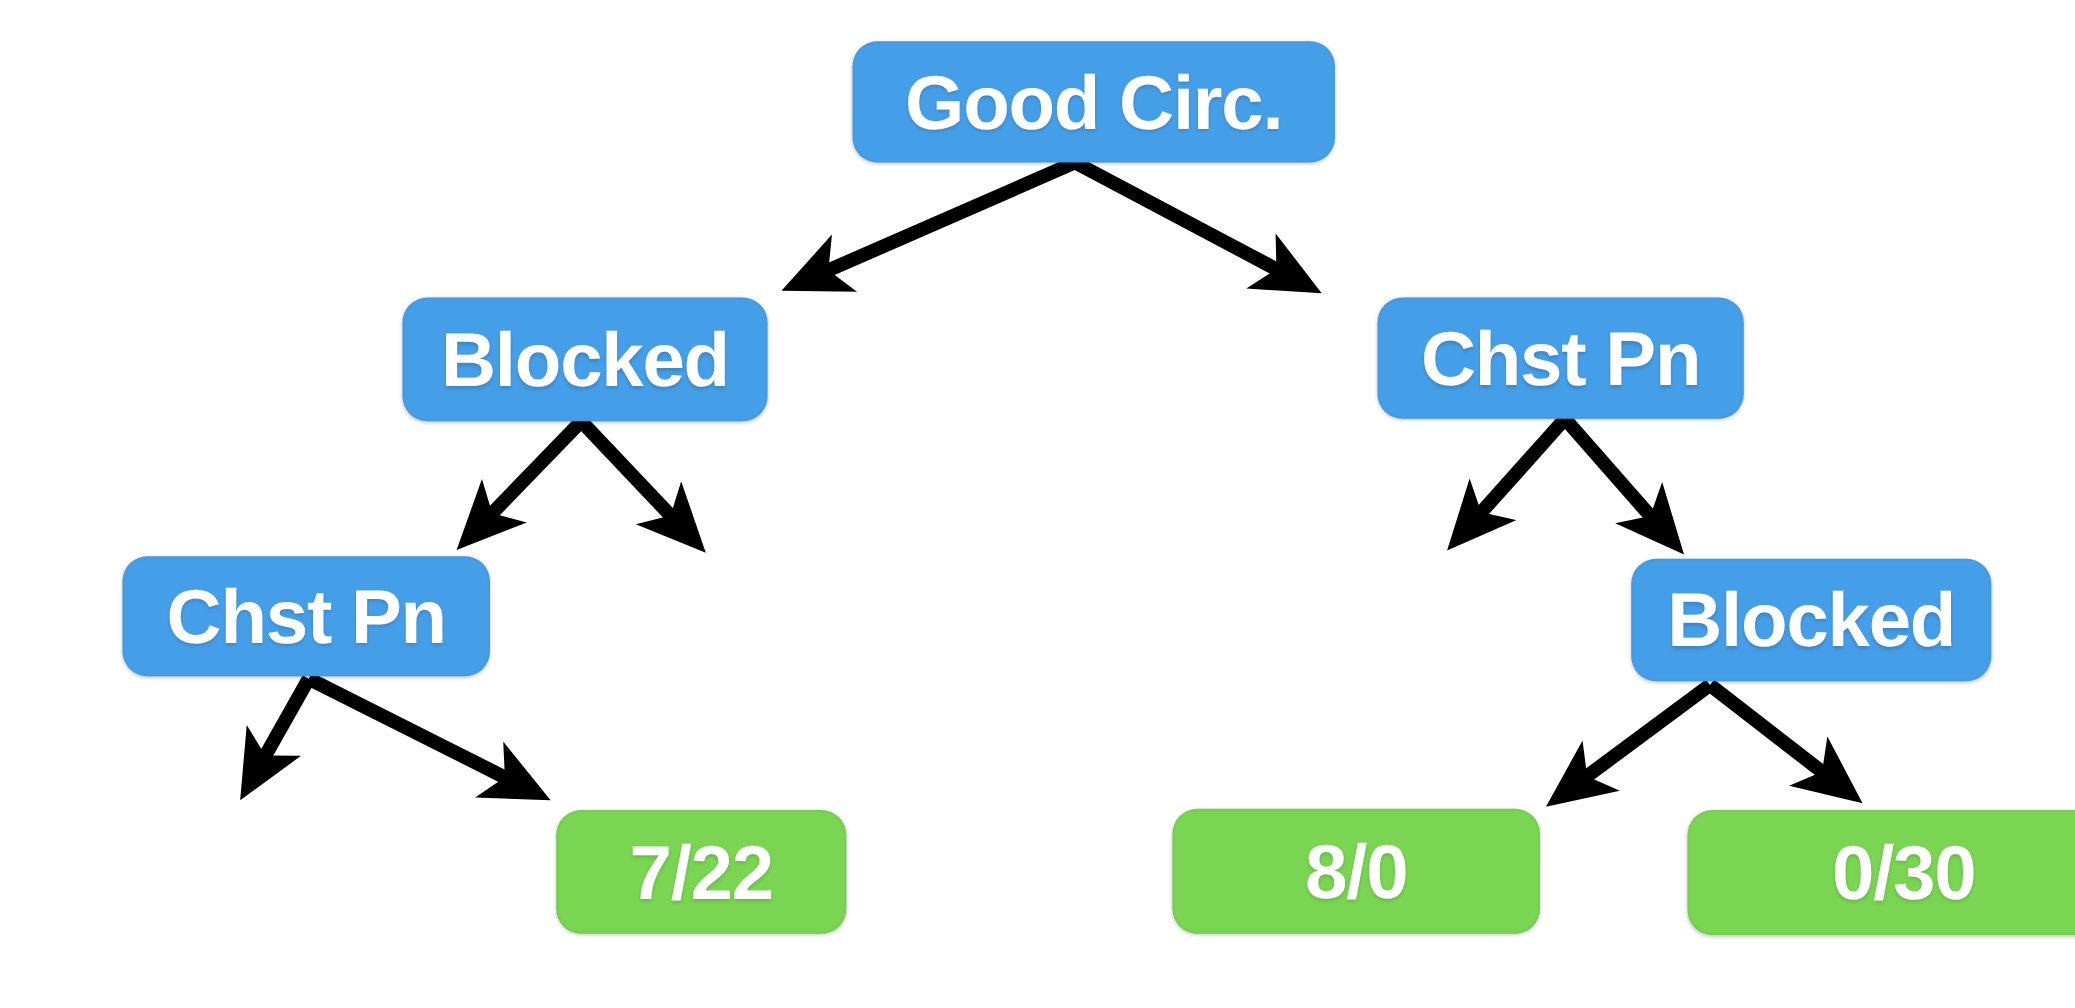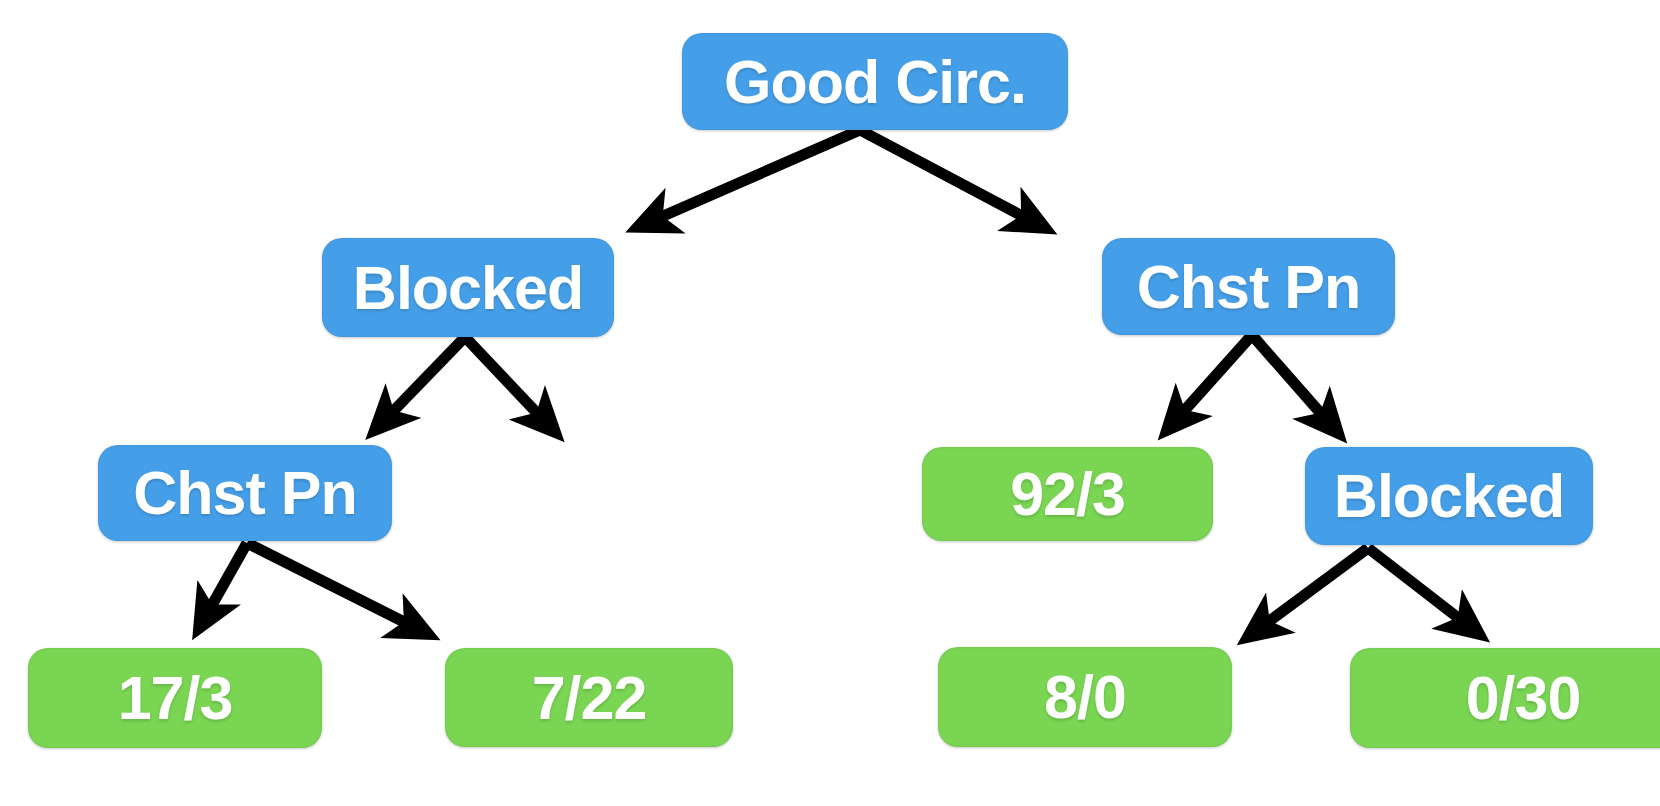--- a/index.html
+++ b/index.html
@@ -90,9 +90,6 @@
   </div>
 
 
-  <div class="node node--outcome" style="left:922px;top:447px;width:291px;height:94px">
-    <span class="node-label">92/3</span>
-  </div>
 
   <div class="node node--decision" style="left:1305px;top:447px;width:288px;height:98px">
     <span class="node-label">Blocked</span>

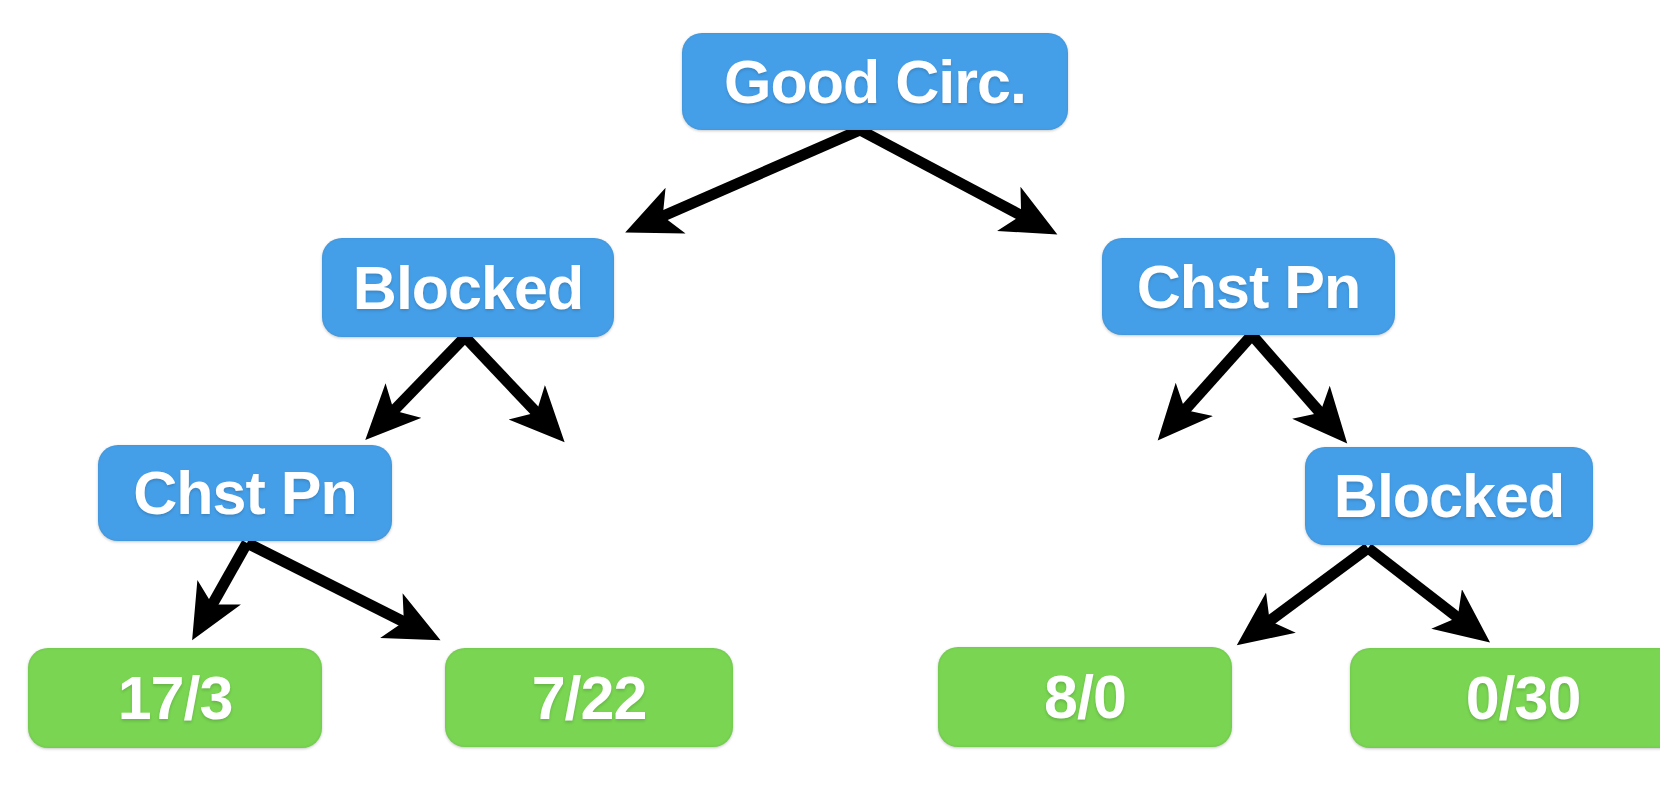--- a/index.html
+++ b/index.html
@@ -95,9 +95,6 @@
     <span class="node-label">Blocked</span>
   </div>
 
-  <div class="node node--outcome" style="left:28px;top:648px;width:294px;height:100px">
-    <span class="node-label">17/3</span>
-  </div>
 
   <div class="node node--outcome" style="left:445px;top:648px;width:288px;height:99px">
     <span class="node-label">7/22</span>

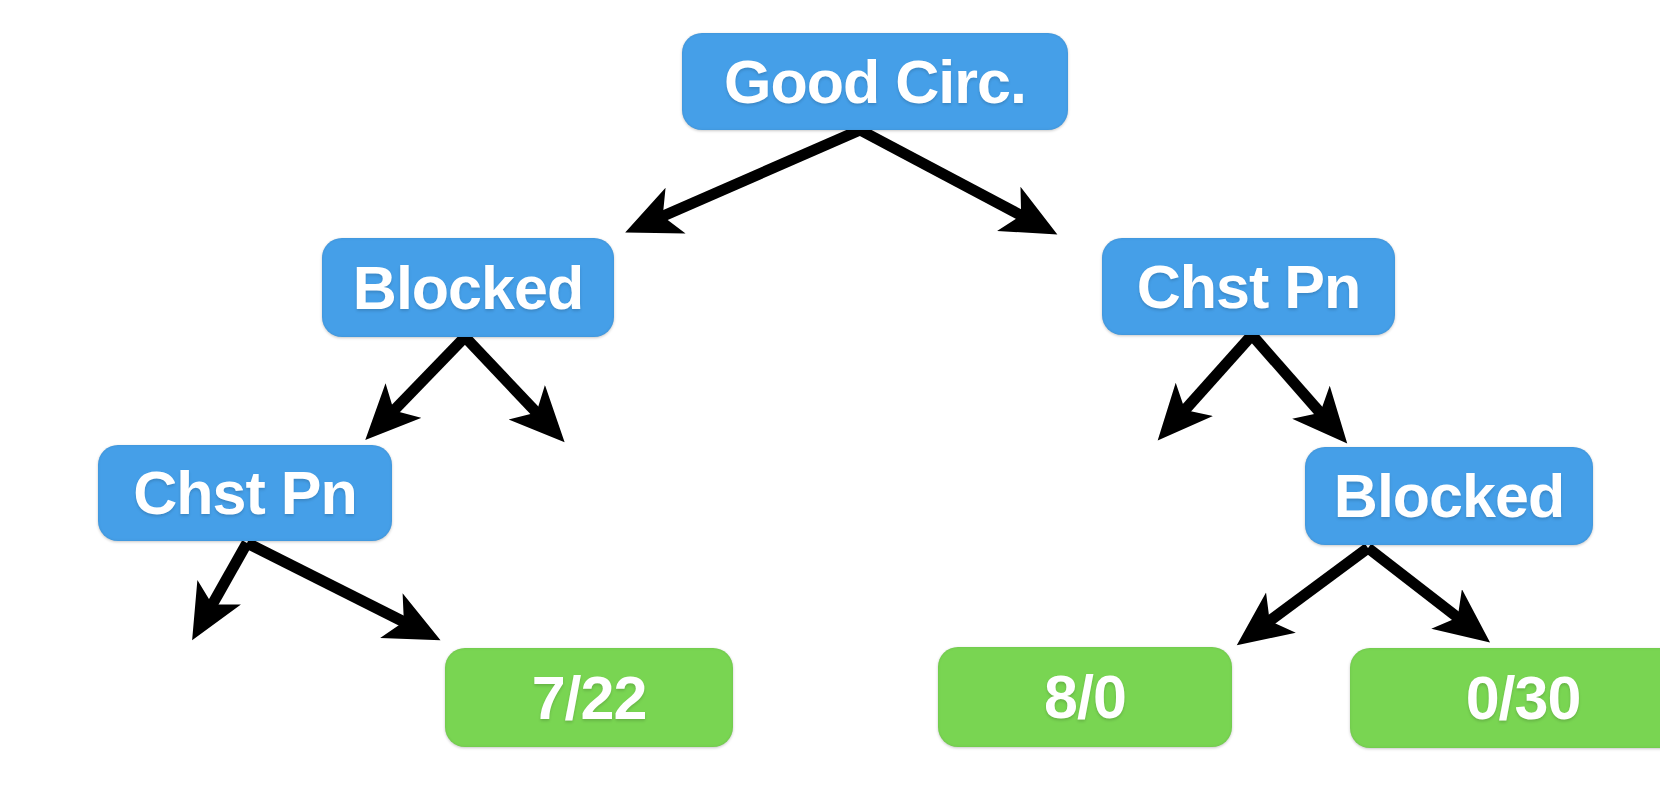--- a/index.html
+++ b/index.html
@@ -96,7 +96,7 @@
   </div>
 
 
-  <div class="node node--outcome" style="left:445px;top:648px;width:288px;height:99px">
+  <div class="node node--outcome" style="left:445px;top:648px;width:232px;height:99px">
     <span class="node-label">7/22</span>
   </div>
 

